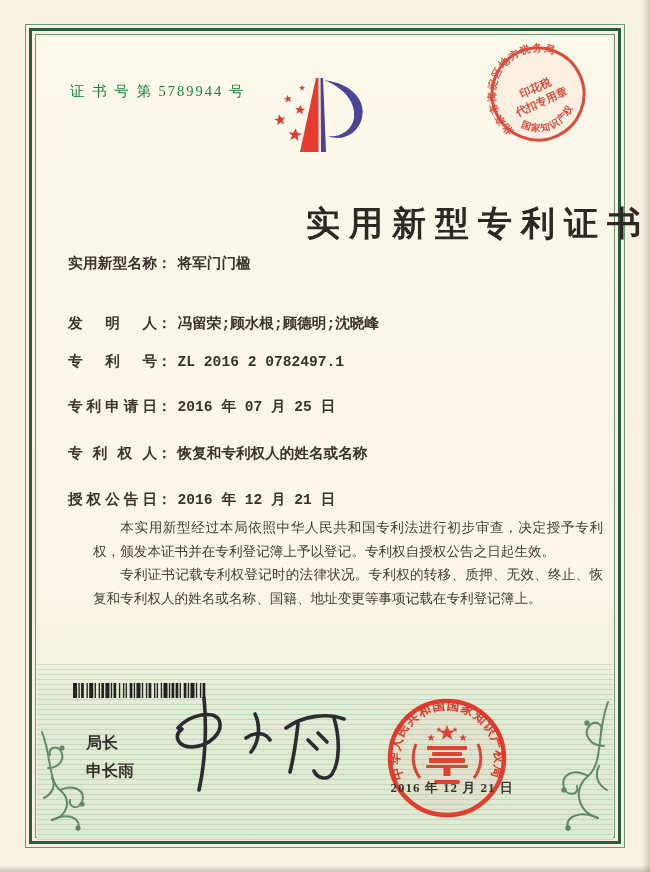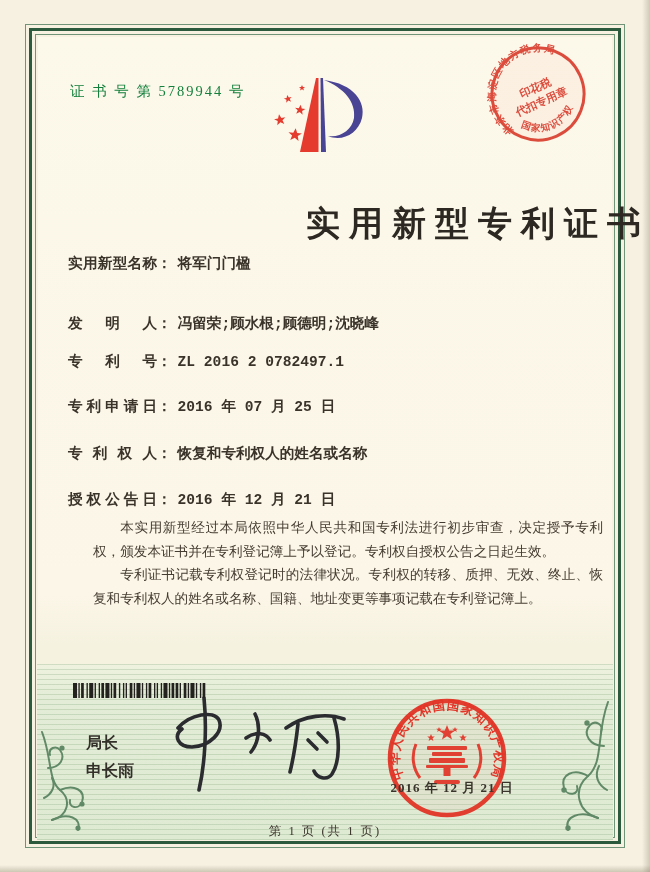--- a/index.html
+++ b/index.html
@@ -244,7 +244,6 @@
     </div>
     <div class="seal-date">2016 年 12 月 21 日</div>
 
-    <div class="footer">第 1 页 (共 1 页)</div>
   </div>
 
   <div class="scan-edge-r"></div>

